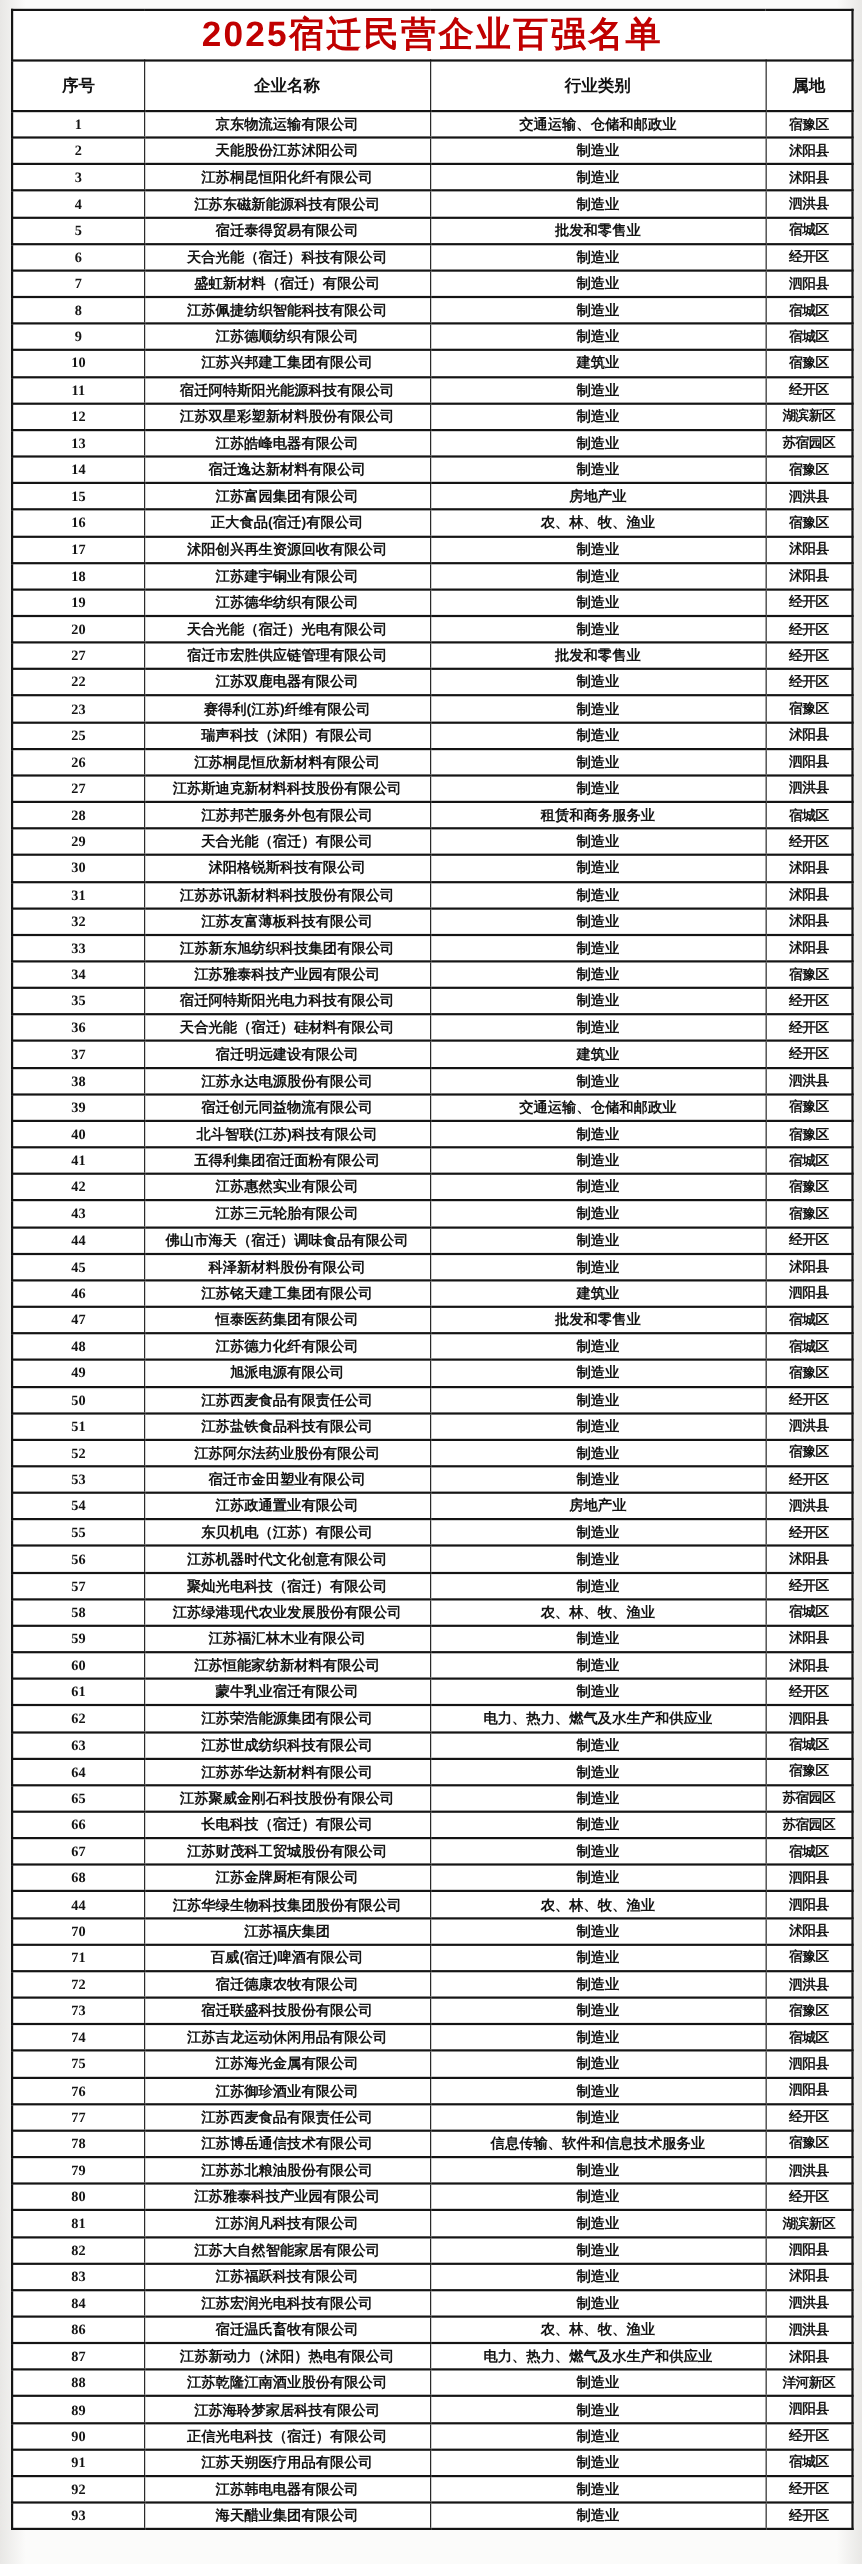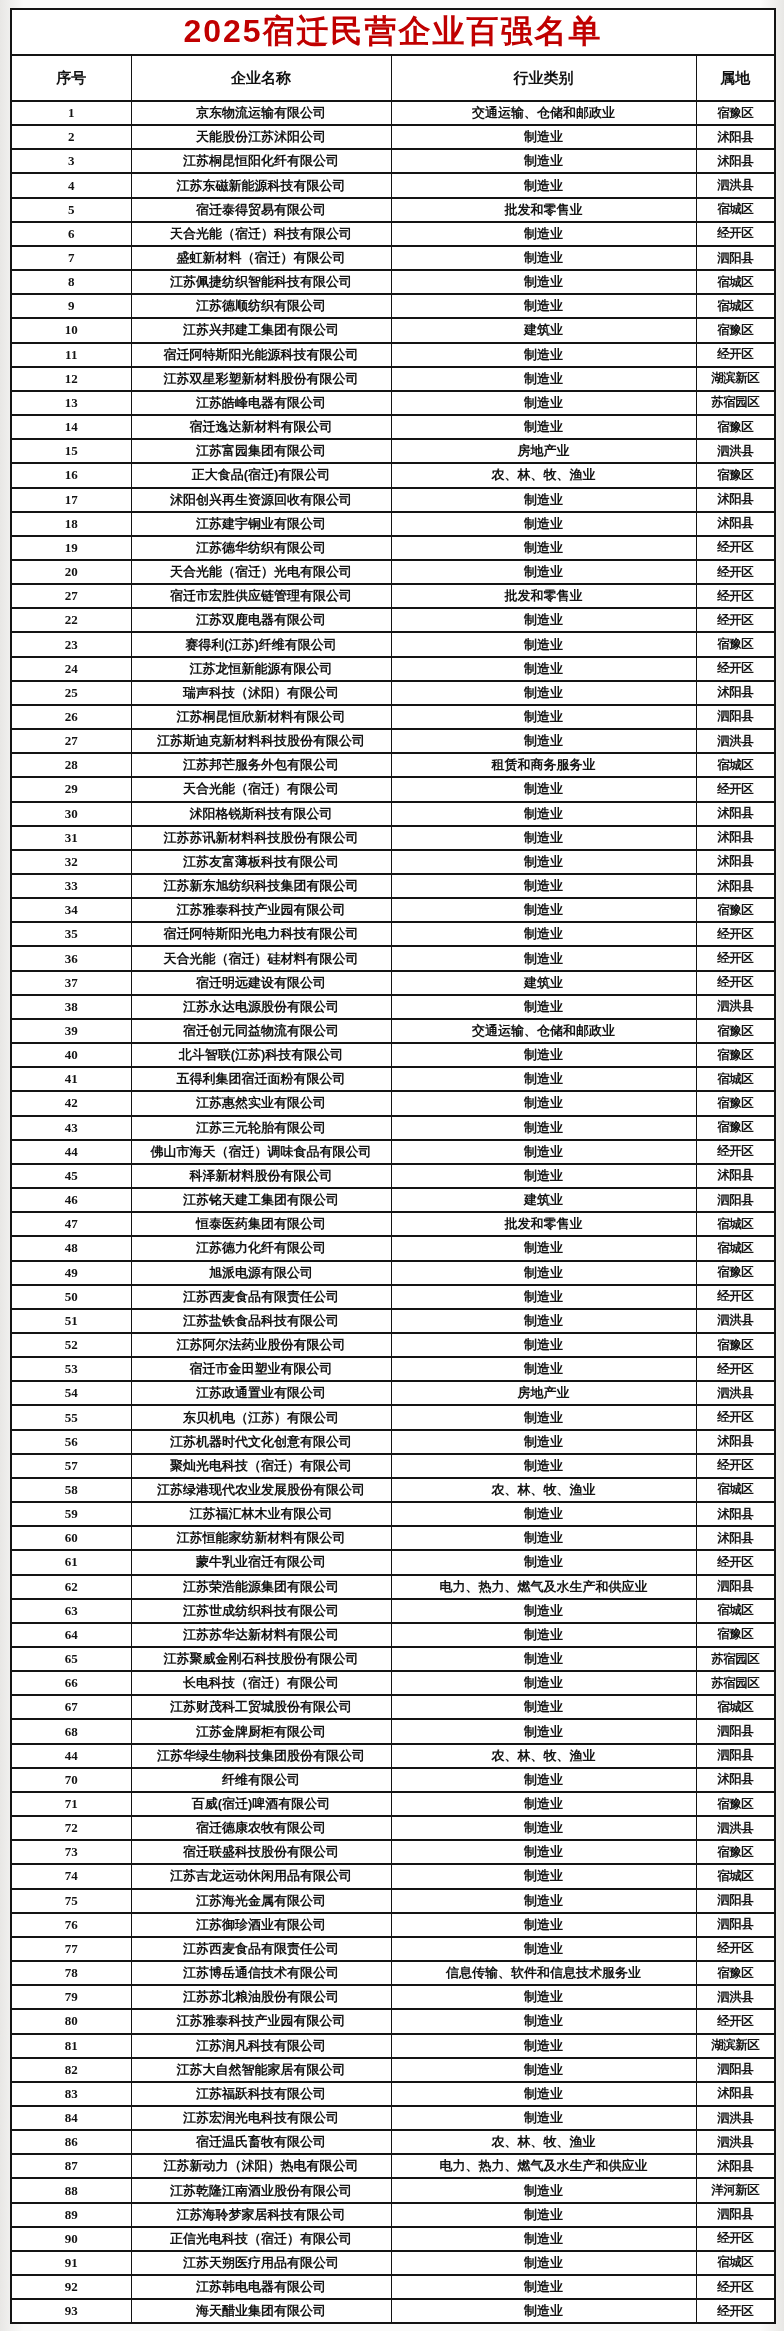--- a/index.html
+++ b/index.html
@@ -243,12 +243,6 @@
           <td class="col-region">宿豫区</td>
         </tr>
         <tr>
-          <td class="col-no">24</td>
-          <td class="col-name">江苏龙恒新能源有限公司</td>
-          <td class="col-industry">制造业</td>
-          <td class="col-region">经开区</td>
-        </tr>
-        <tr>
           <td class="col-no">25</td>
           <td class="col-name">瑞声科技（沭阳）有限公司</td>
           <td class="col-industry">制造业</td>

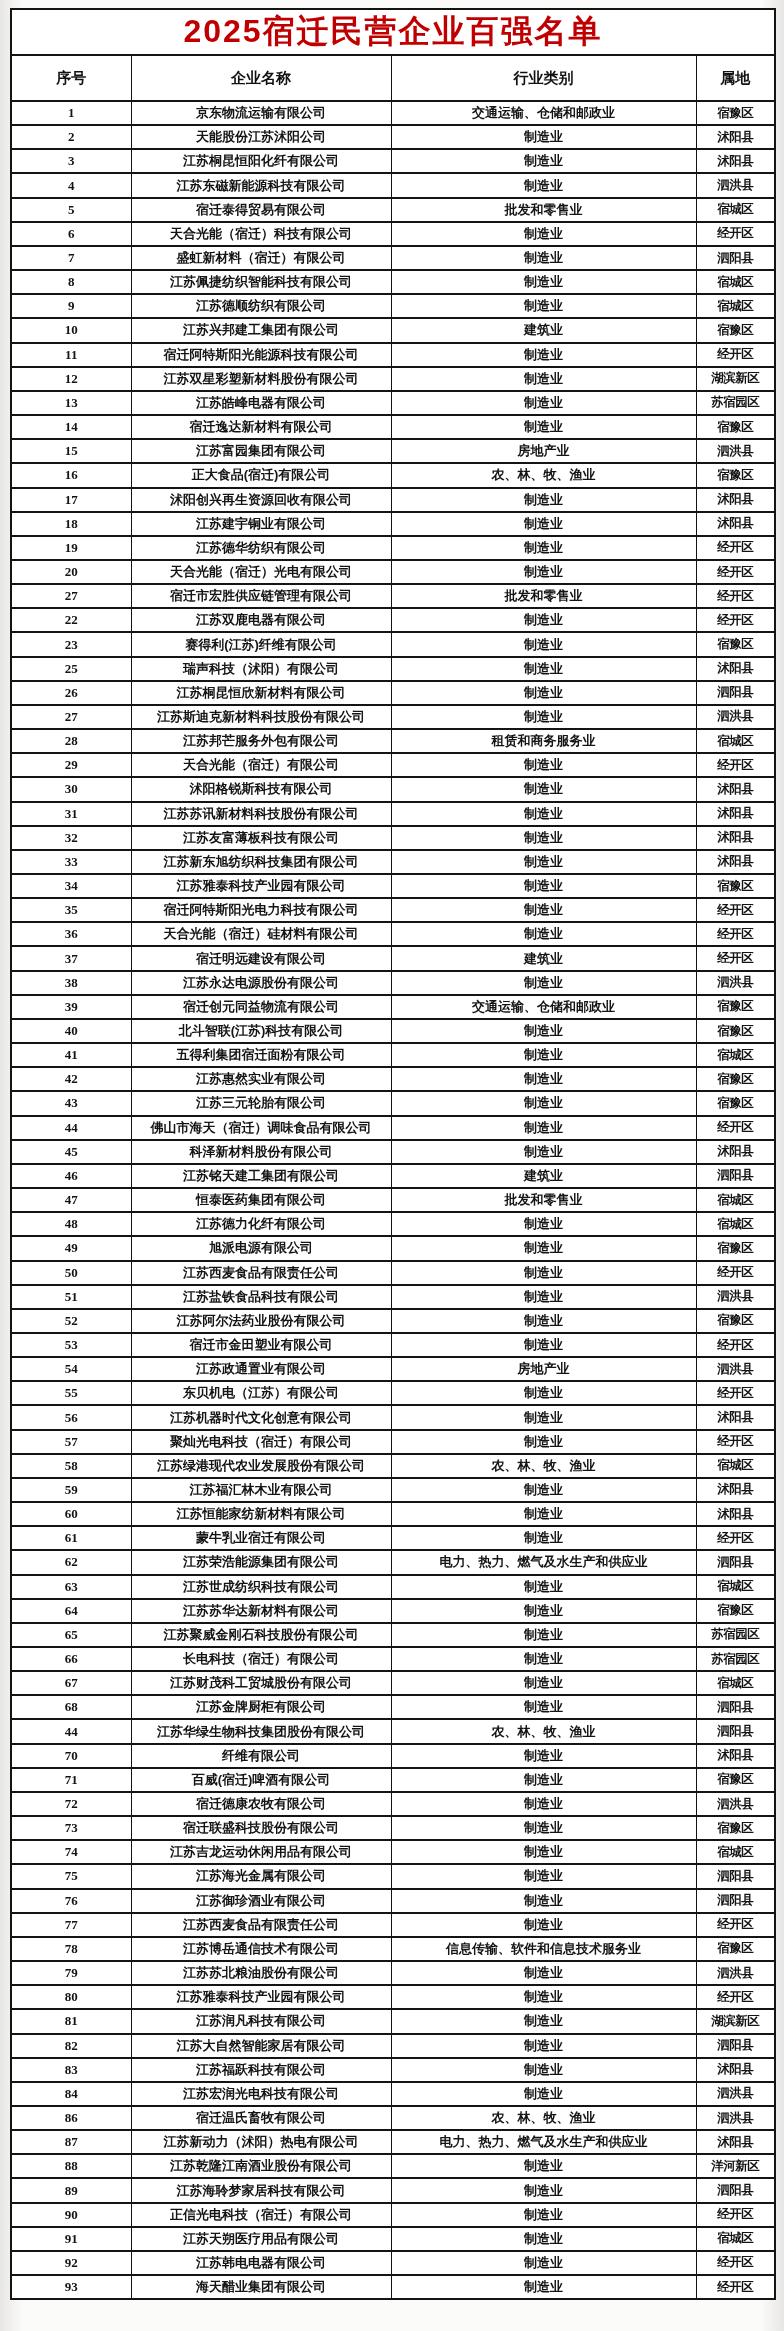--- a/index.html
+++ b/index.html
@@ -514,7 +514,7 @@
         </tr>
         <tr>
           <td class="col-no">70</td>
-          <td class="col-name">纤维有限公司</td>
+          <td class="col-name">江苏福庆集团</td>
           <td class="col-industry">制造业</td>
           <td class="col-region">沭阳县</td>
         </tr>

